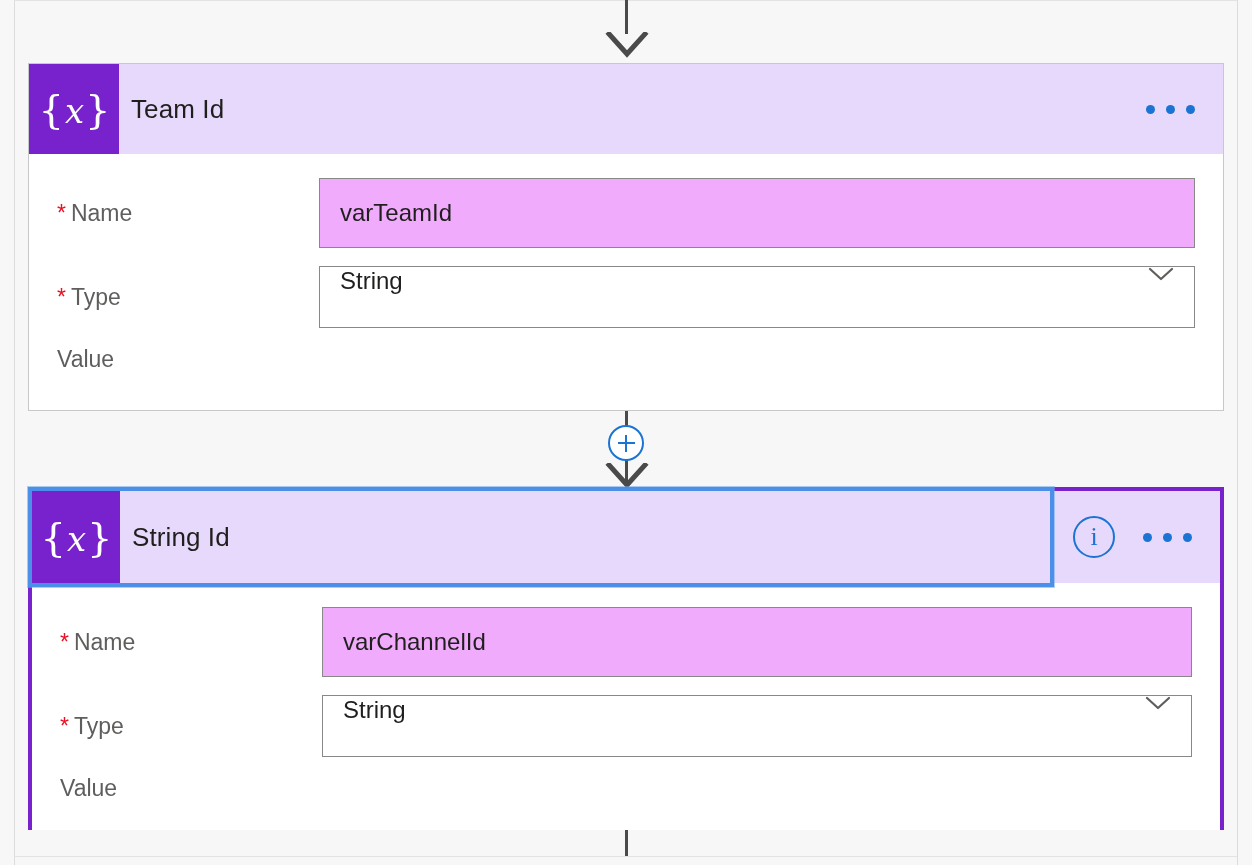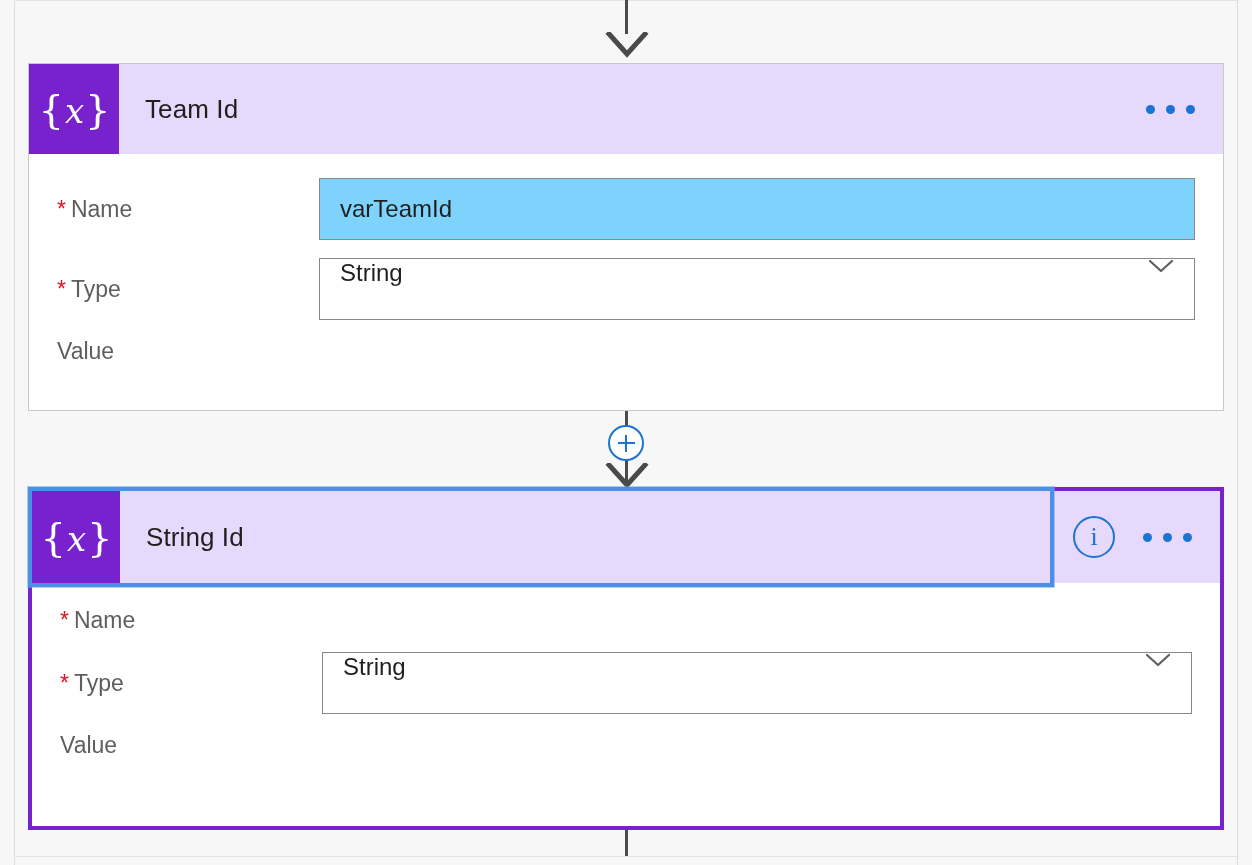--- a/index.html
+++ b/index.html
@@ -122,7 +122,7 @@
     flex: 1;
     display: flex;
     align-items: center;
-    padding-left: 26px;
+    padding-left: 12px;
     font-size: 26px;
     color: #201f1e;
     letter-spacing: 0.1px;

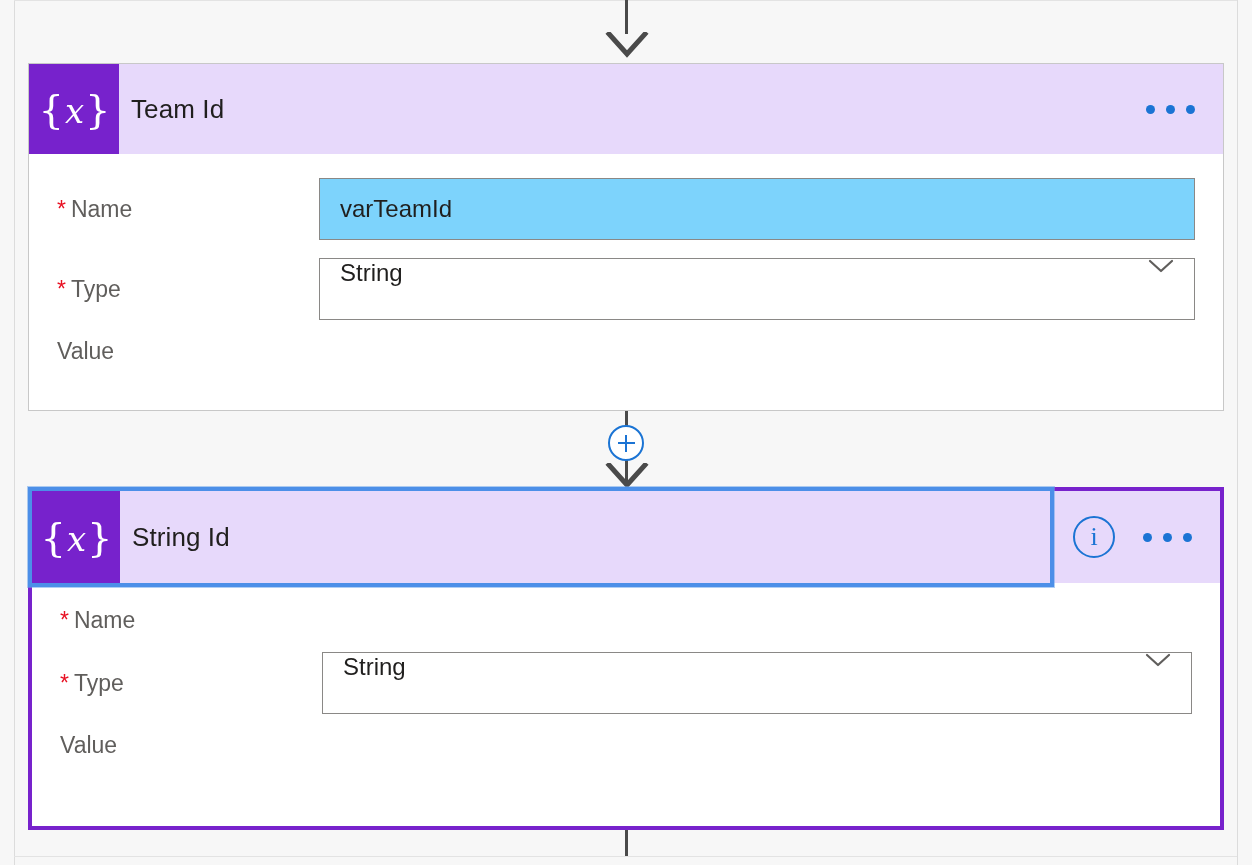--- a/index.html
+++ b/index.html
@@ -206,9 +206,9 @@
 
   .text-box {
     width: 100%;
-    height: 62px;
+    height: 70px;
     border: 1.6px solid #8a8886;
-    background: #7dd3fc;
+    background: #f0abfc;
     display: flex;
     align-items: center;
     padding: 0 20px;

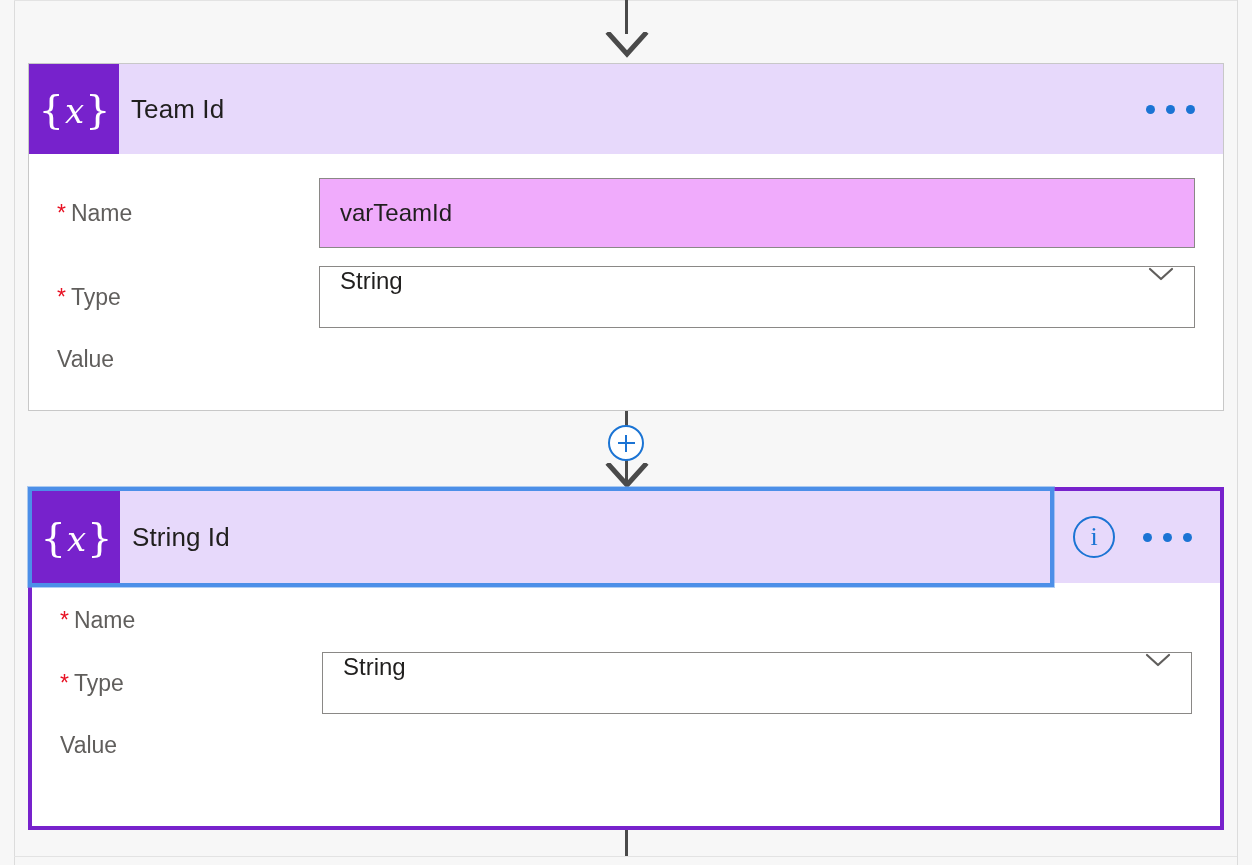--- a/index.html
+++ b/index.html
@@ -345,6 +345,9 @@
           <span class="req-star">*</span>
           <span>Name</span>
         </div>
+        <div class="field-control">
+          <div class="text-box" placeholder="Enter variable name">varChannelId</div>
+        </div>
       </div>
 
       <div class="field-row">

